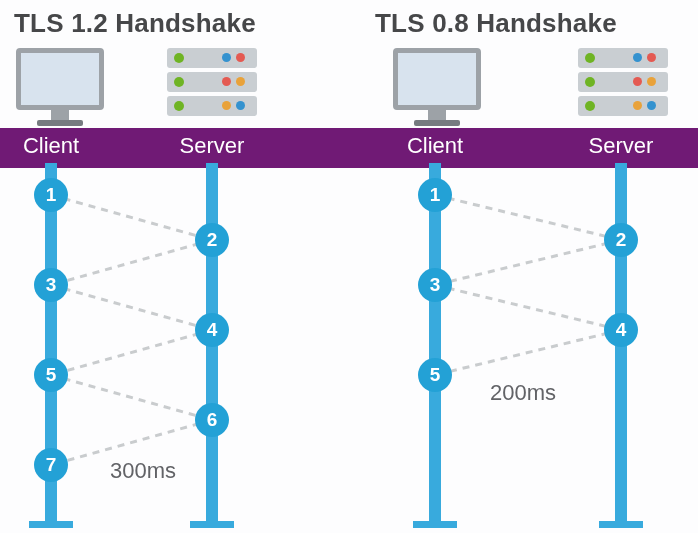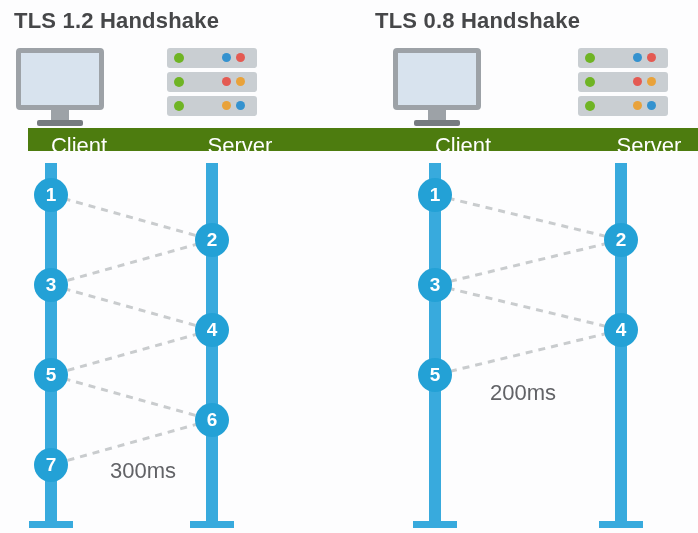--- a/index.html
+++ b/index.html
@@ -11,7 +11,7 @@
   }
   .title{
     position:absolute;top:8px;
-    font-size:22px;font-weight:600;color:#464749;
+    font-size:26px;font-weight:600;color:#464749;
     letter-spacing:.2px;
   }
 

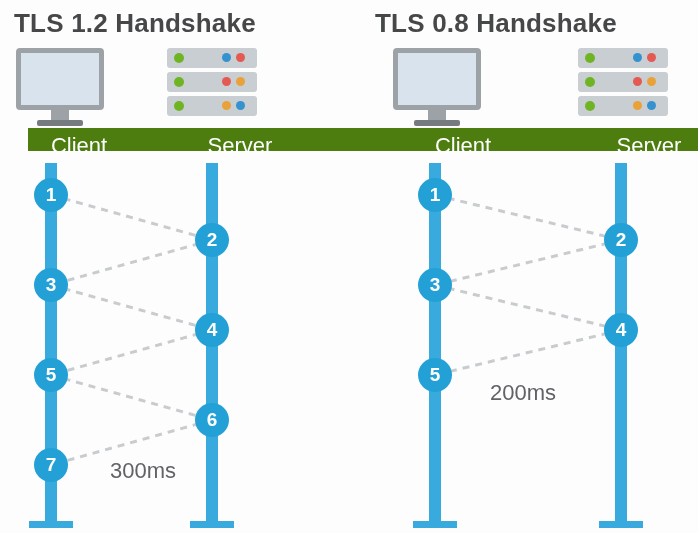--- a/index.html
+++ b/index.html
@@ -39,9 +39,8 @@
 
   
   .band{
-    position:absolute;top:128px;left:0;right:0;height:23px;
-    background:#4d7c0f;
-    margin-left:28px;
+    position:absolute;top:128px;left:0;right:0;height:40px;
+    background:#701a75;
   }
   .band span{
     position:absolute;top:5px;color:#fff;font-size:22px;font-weight:500;

